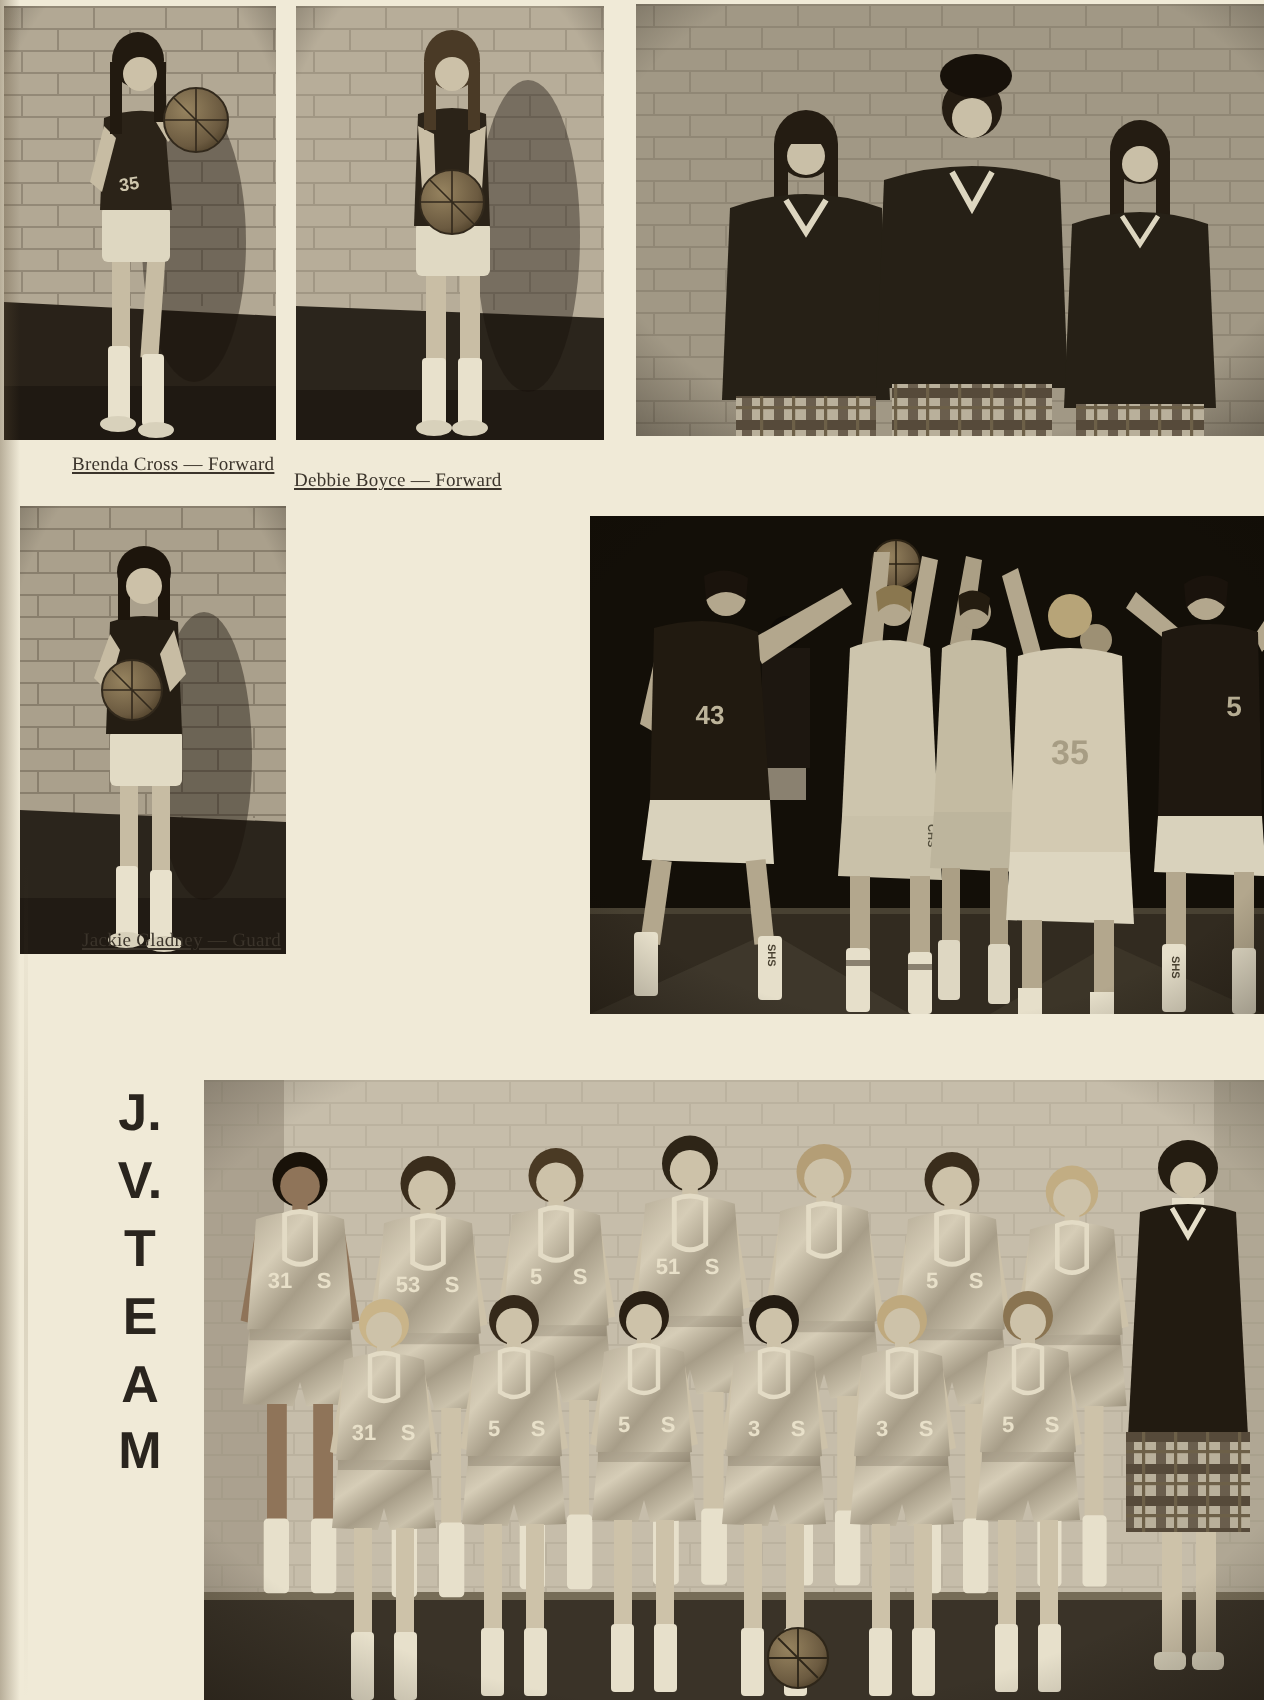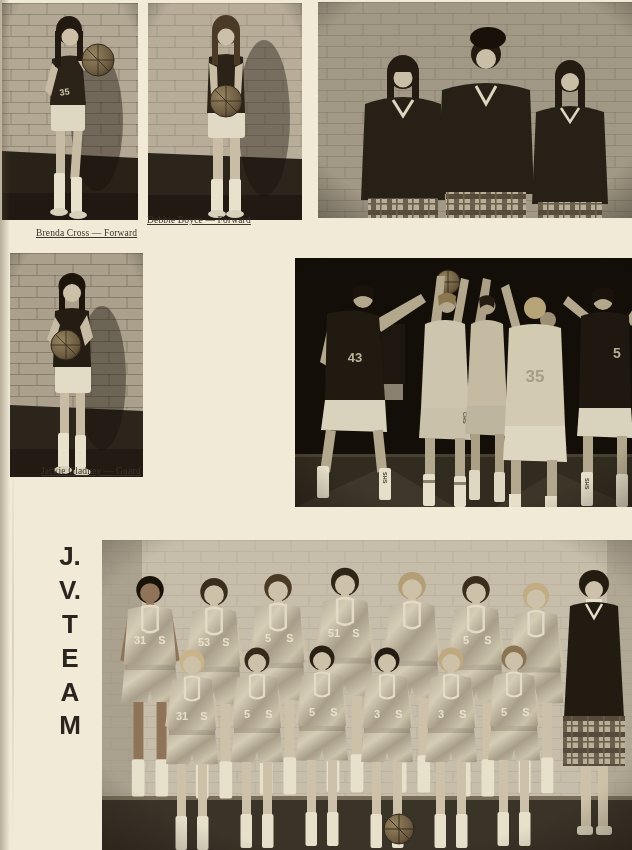--- a/index.html
+++ b/index.html
@@ -182,7 +182,7 @@
   </figure>
 
   <div class="caption" style="left:36px;top:229px">Brenda Cross — Forward</div>
-  <div class="caption" style="left:147px;top:216px">Debbie Boyce — Forward</div>
+  <div class="caption" style="left:147px;top:237px">Debbie Boyce — Forward</div>
 
   <figure class="photo" style="left:10px;top:253px;width:133px;height:224px">
     <svg viewBox="0 0 133 224">

